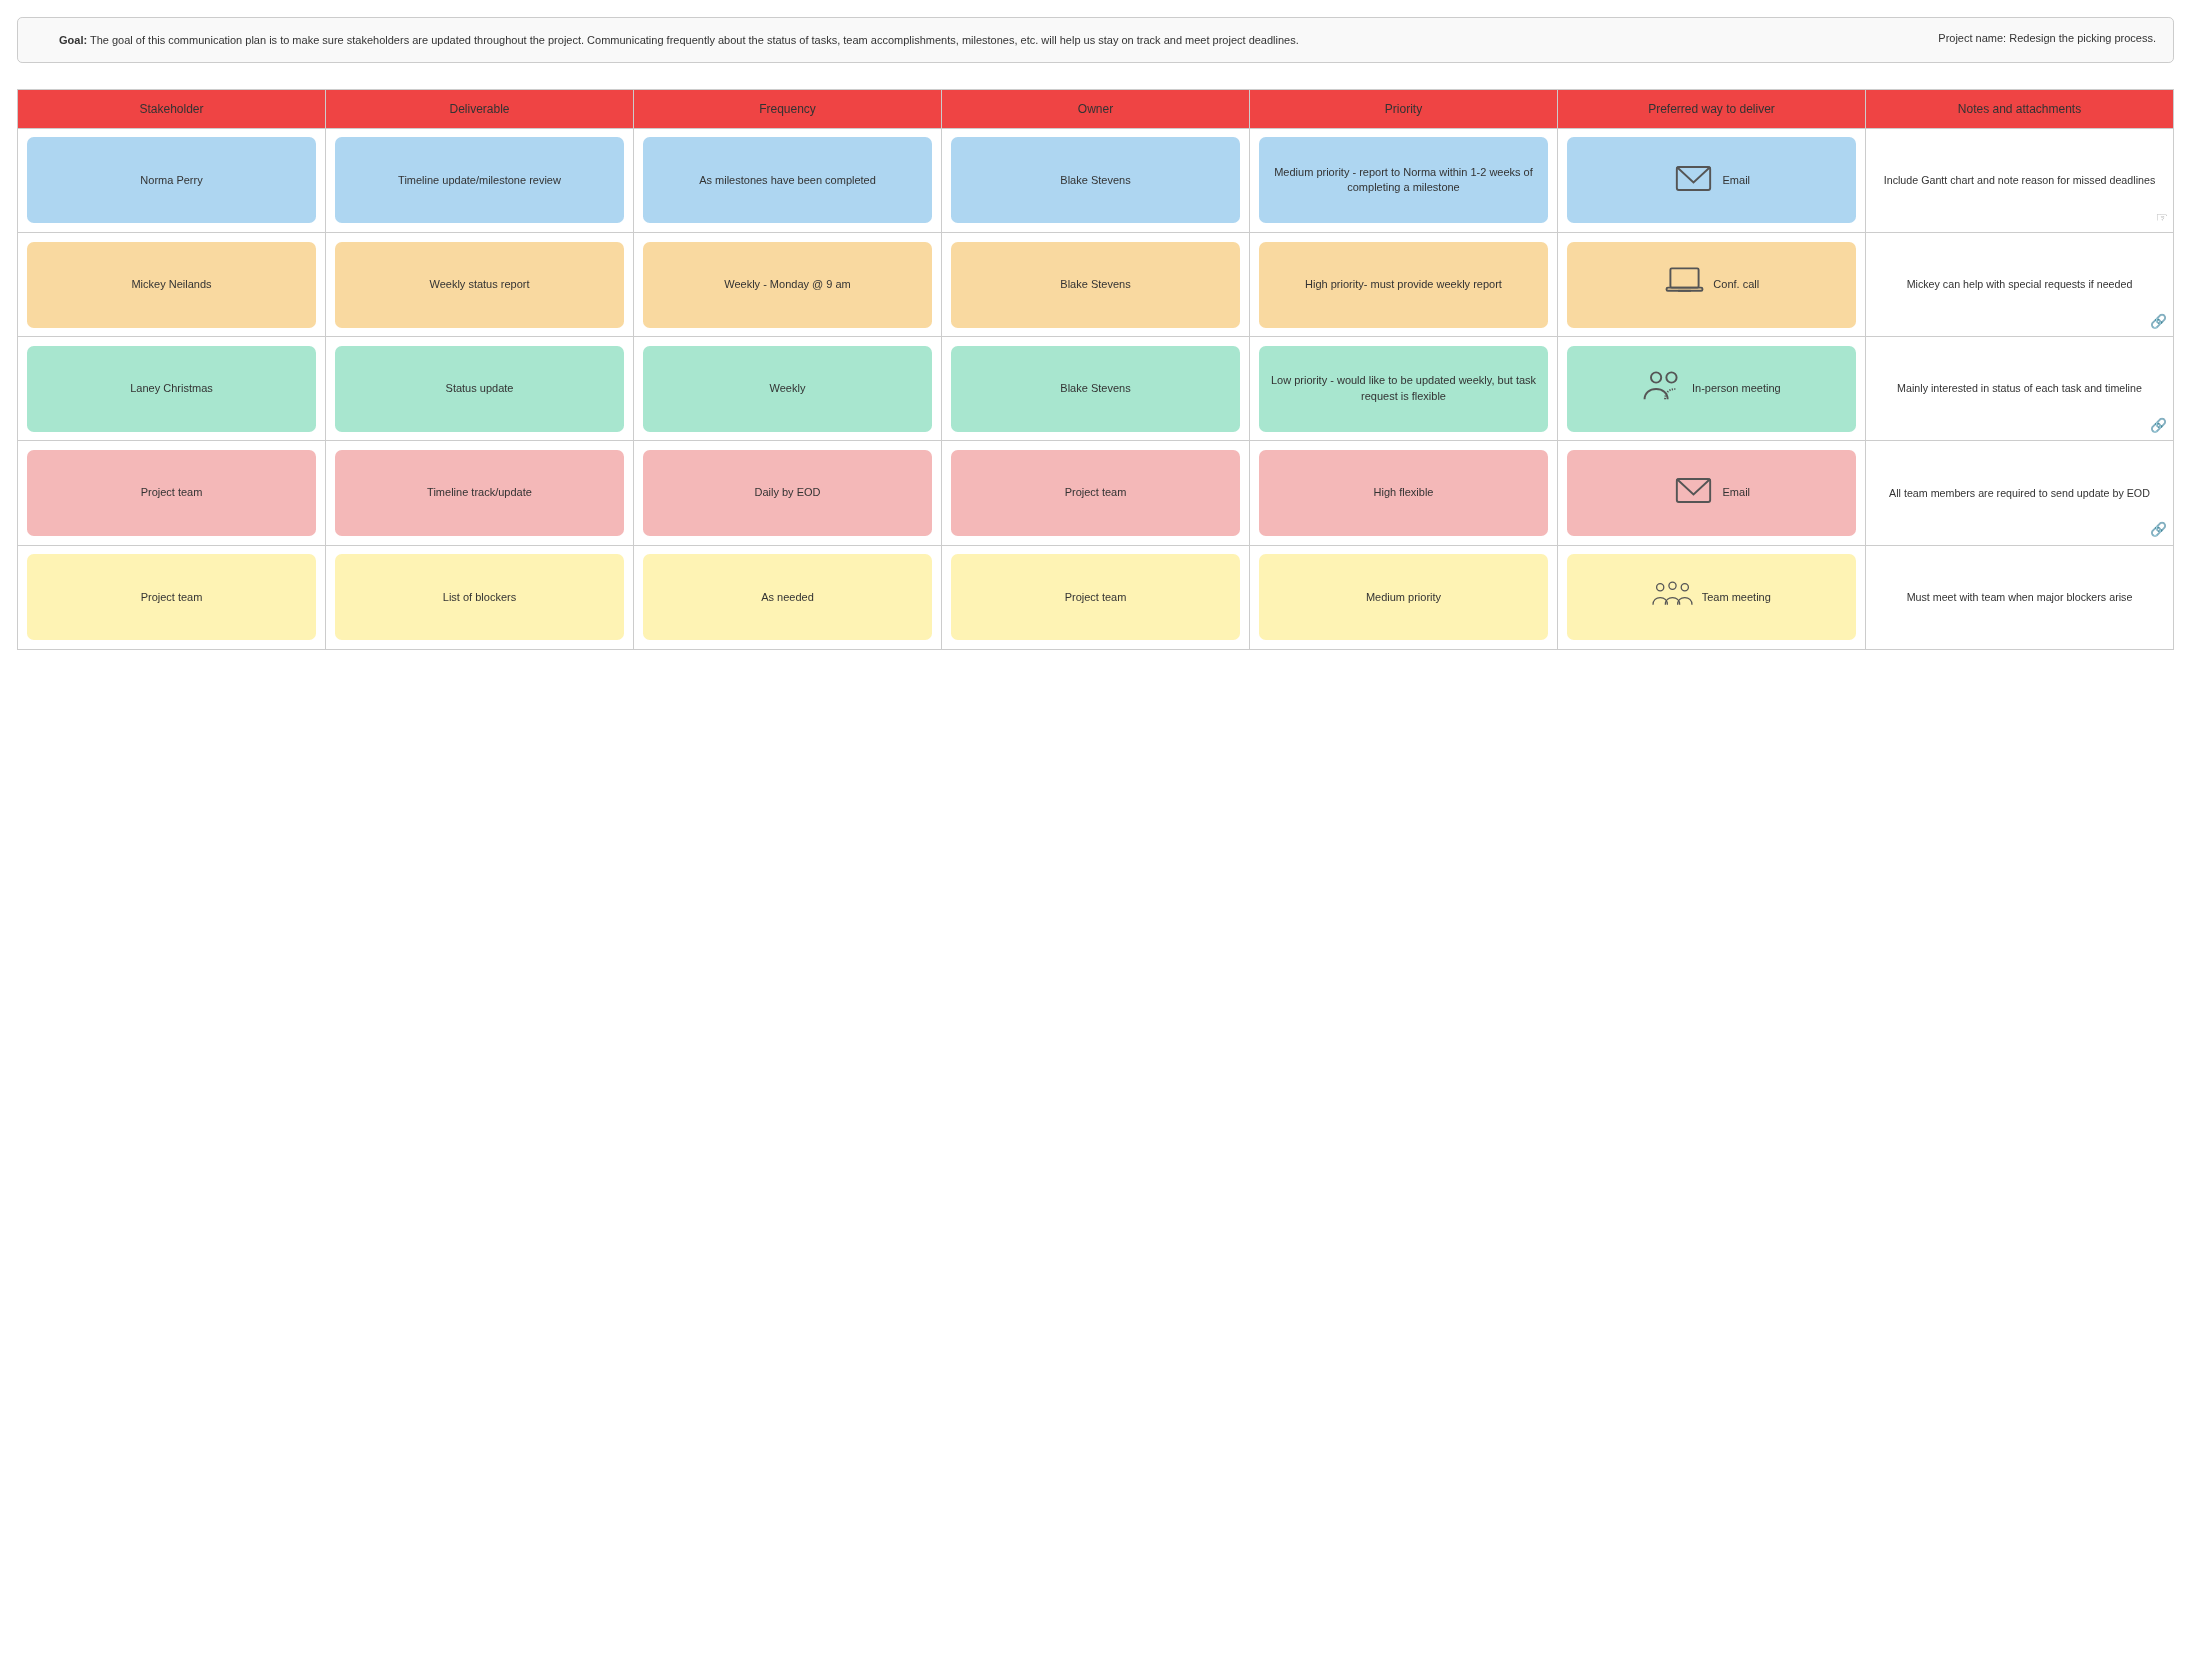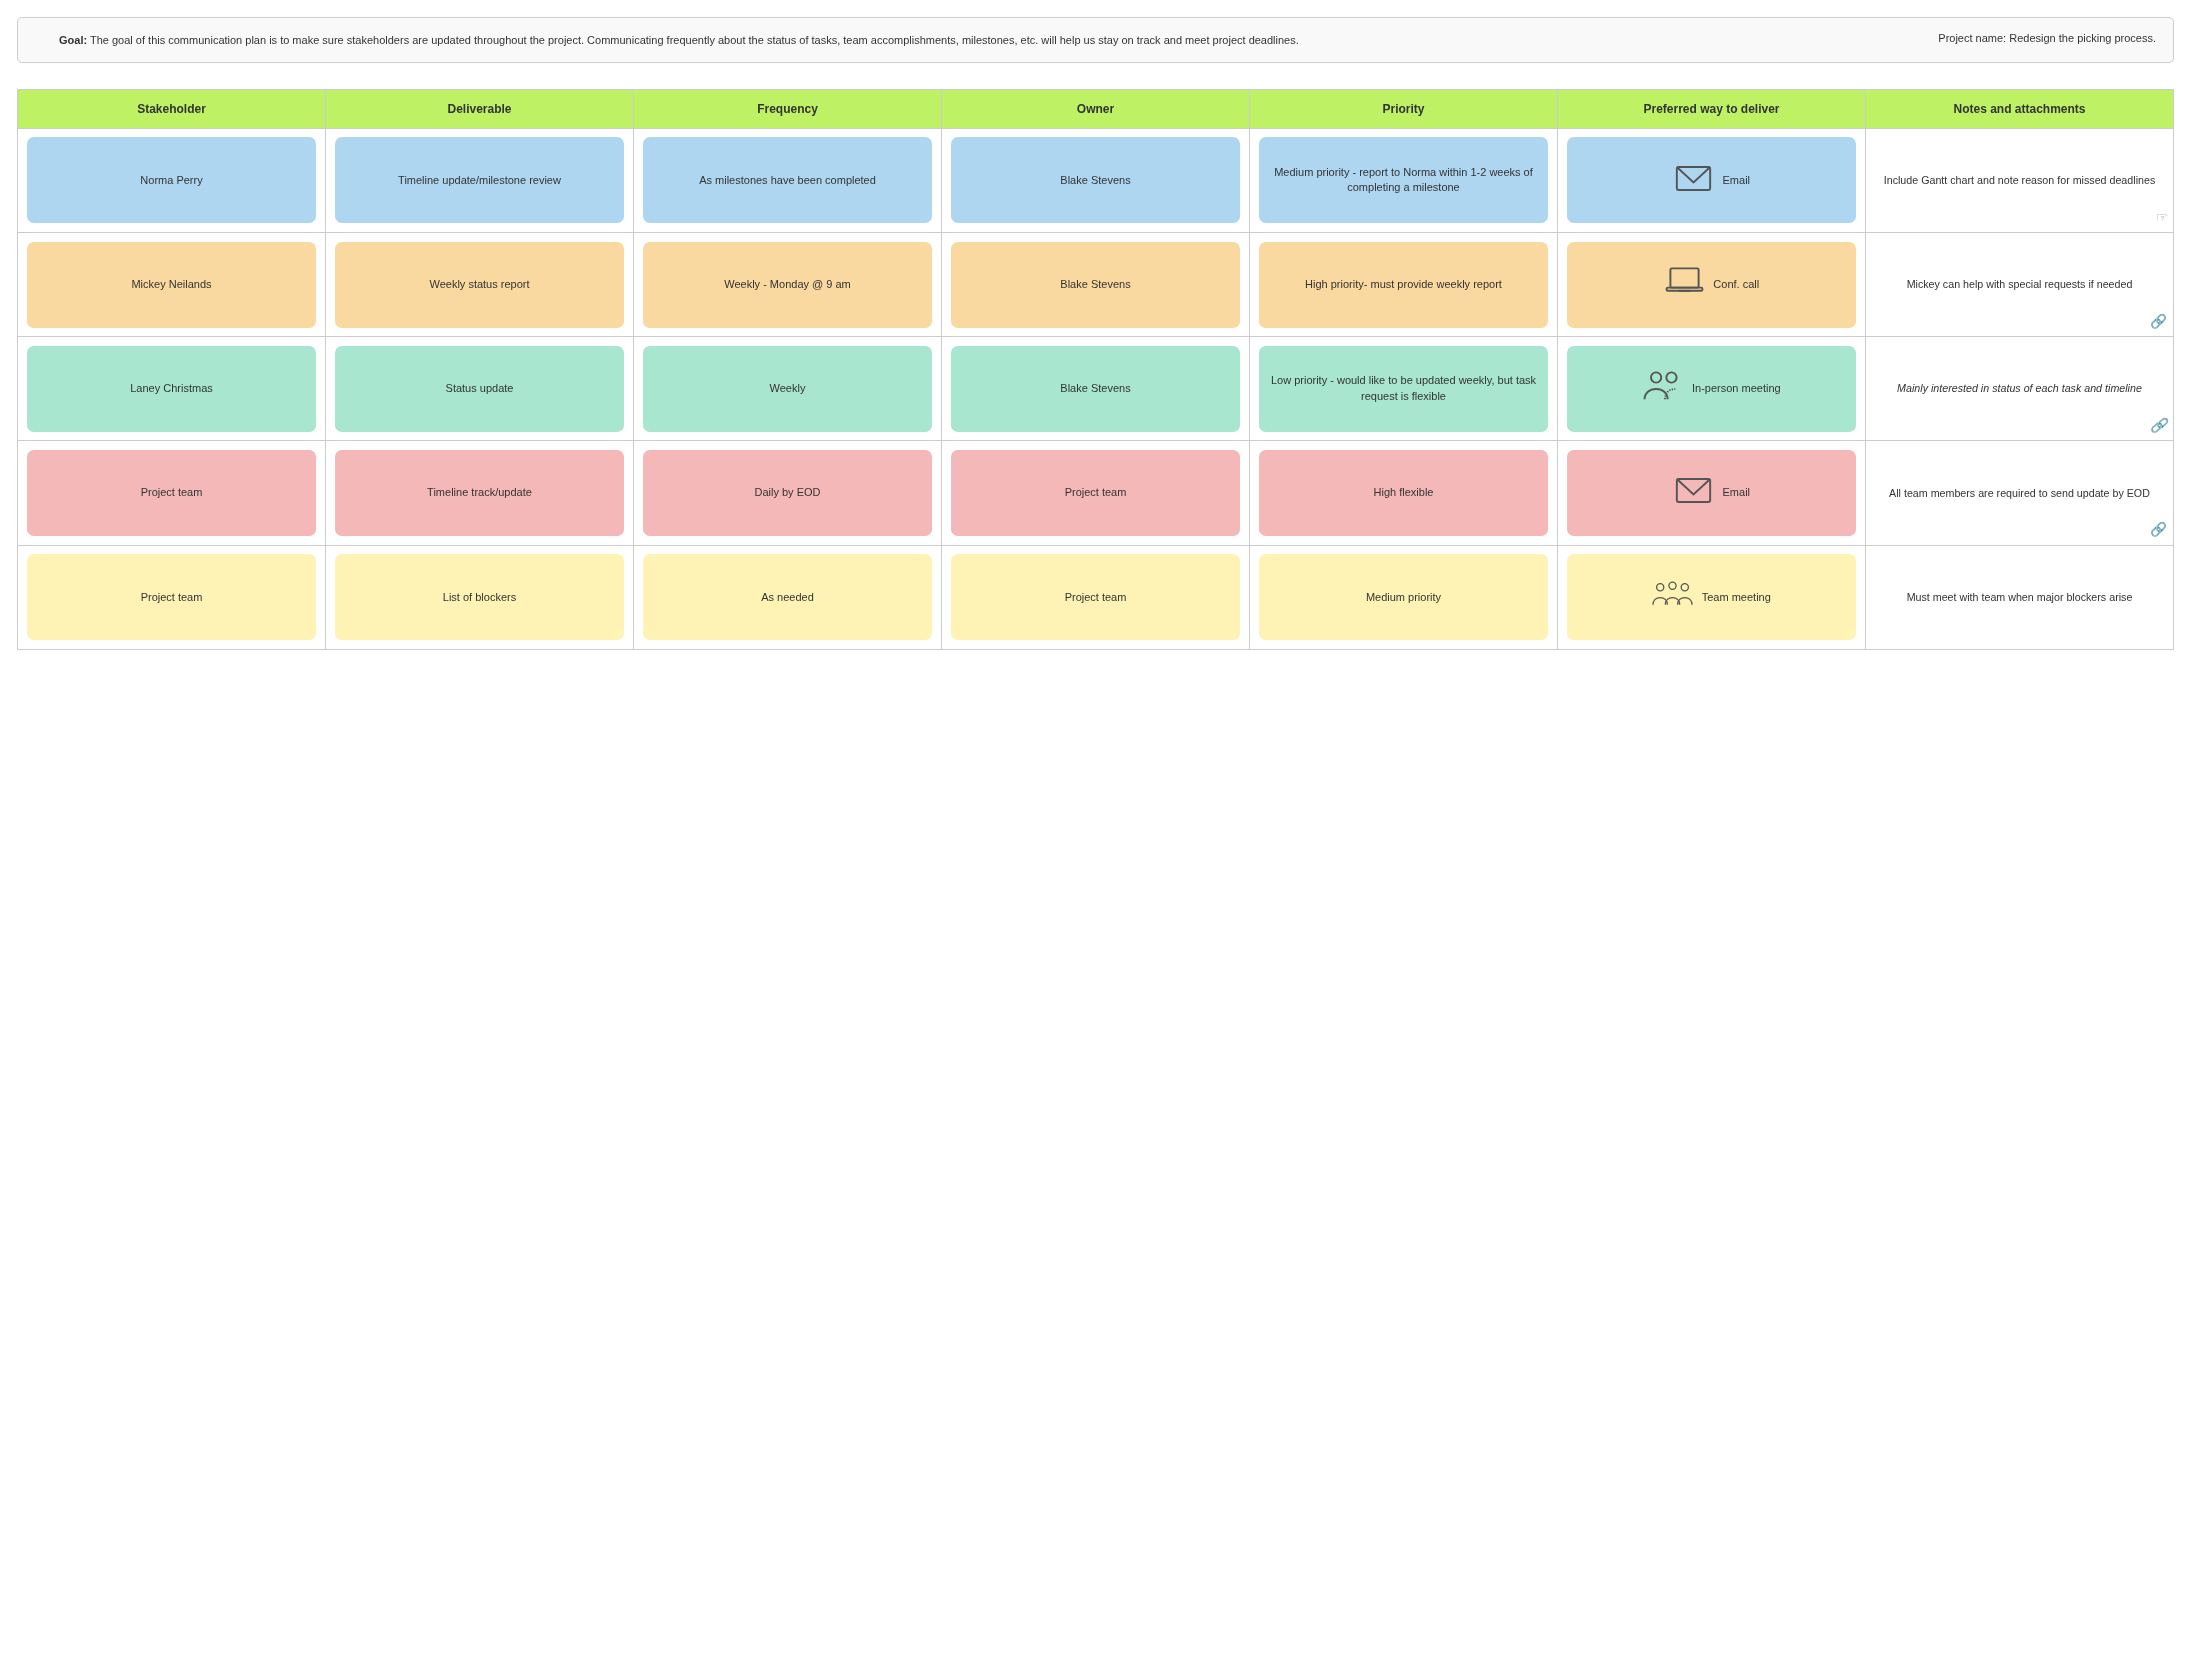--- a/index.html
+++ b/index.html
@@ -42,8 +42,8 @@
       border: 0.9px solid #ccc;
       padding: 12px 8.6px;
       text-align: center;
-      font-weight: bold;
-      background: #bef264;
+      font-weight: normal;
+      background: #ef4444;
       font-size: 12px;
       vertical-align: middle;
     }

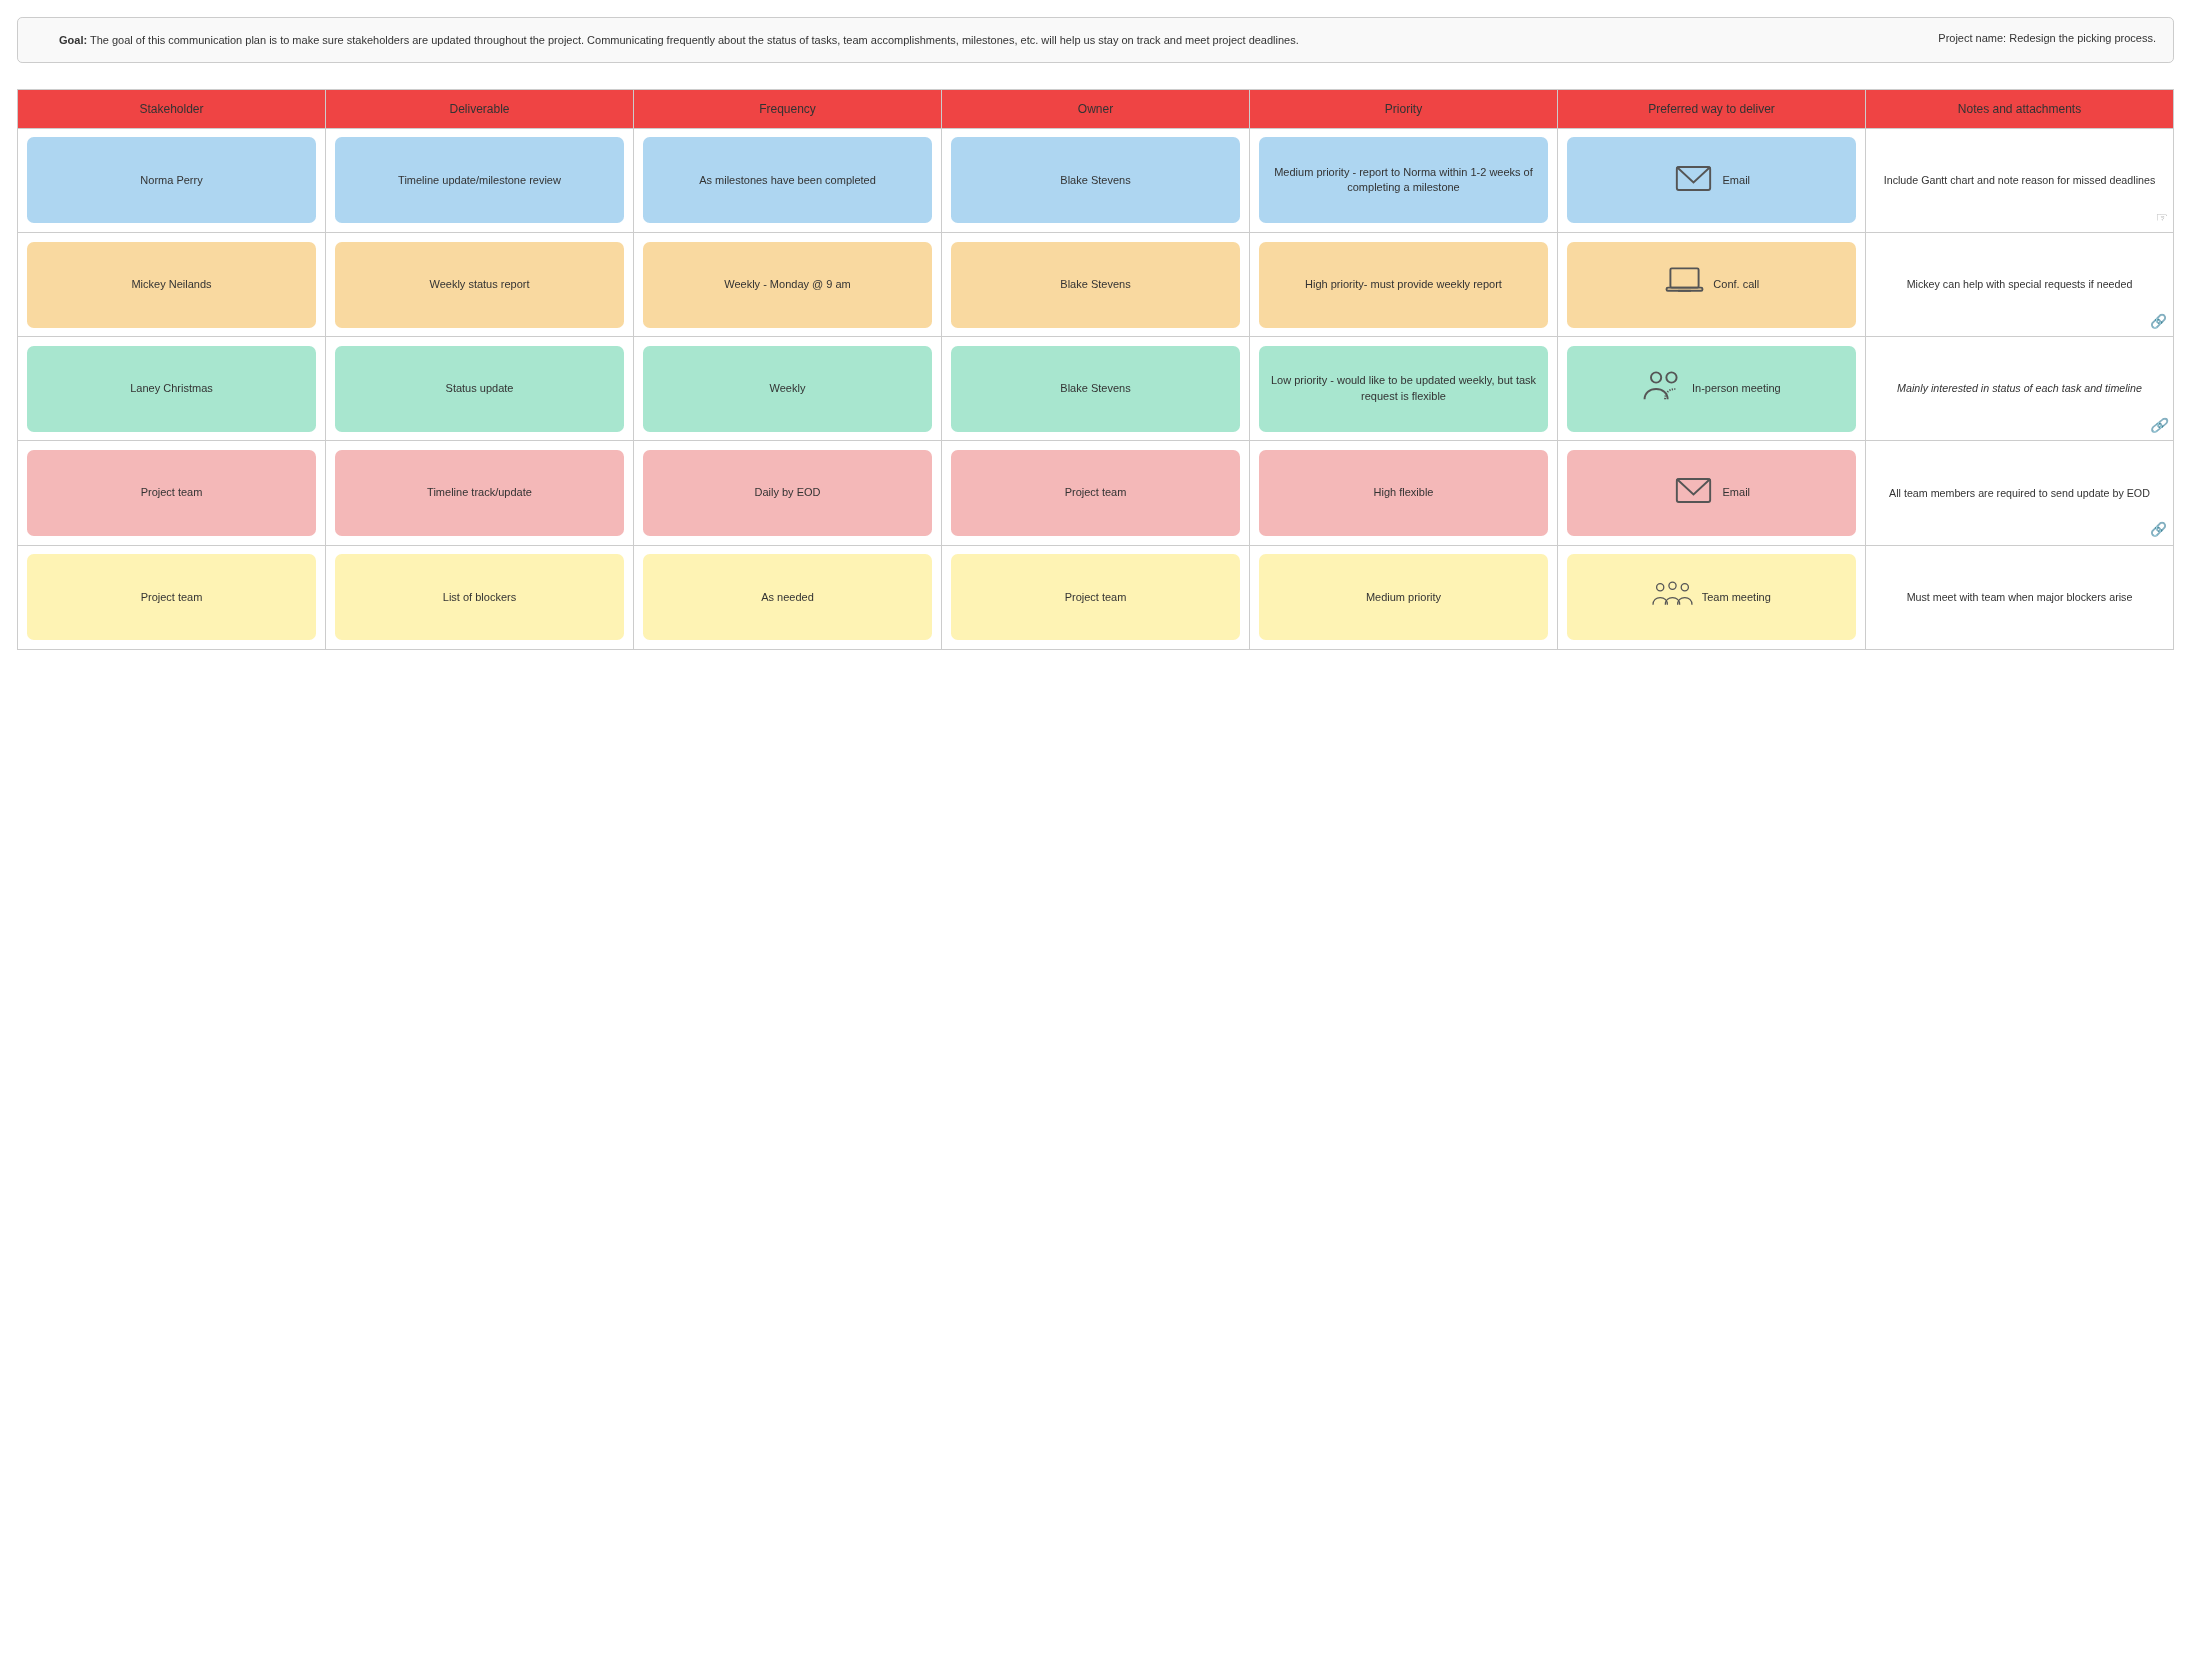--- a/index.html
+++ b/index.html
@@ -221,7 +221,7 @@
       <span class="delivery-label">In-person meeting</span>
     </div>
   </td>
-        <td class="notes-cell" style="position:relative;font-style:italic;">
+        <td class="notes-cell" style="position:relative;">
     Mainly interested in status of each task and timeline
     <span class="link-icon">🔗</span>
   </td>

